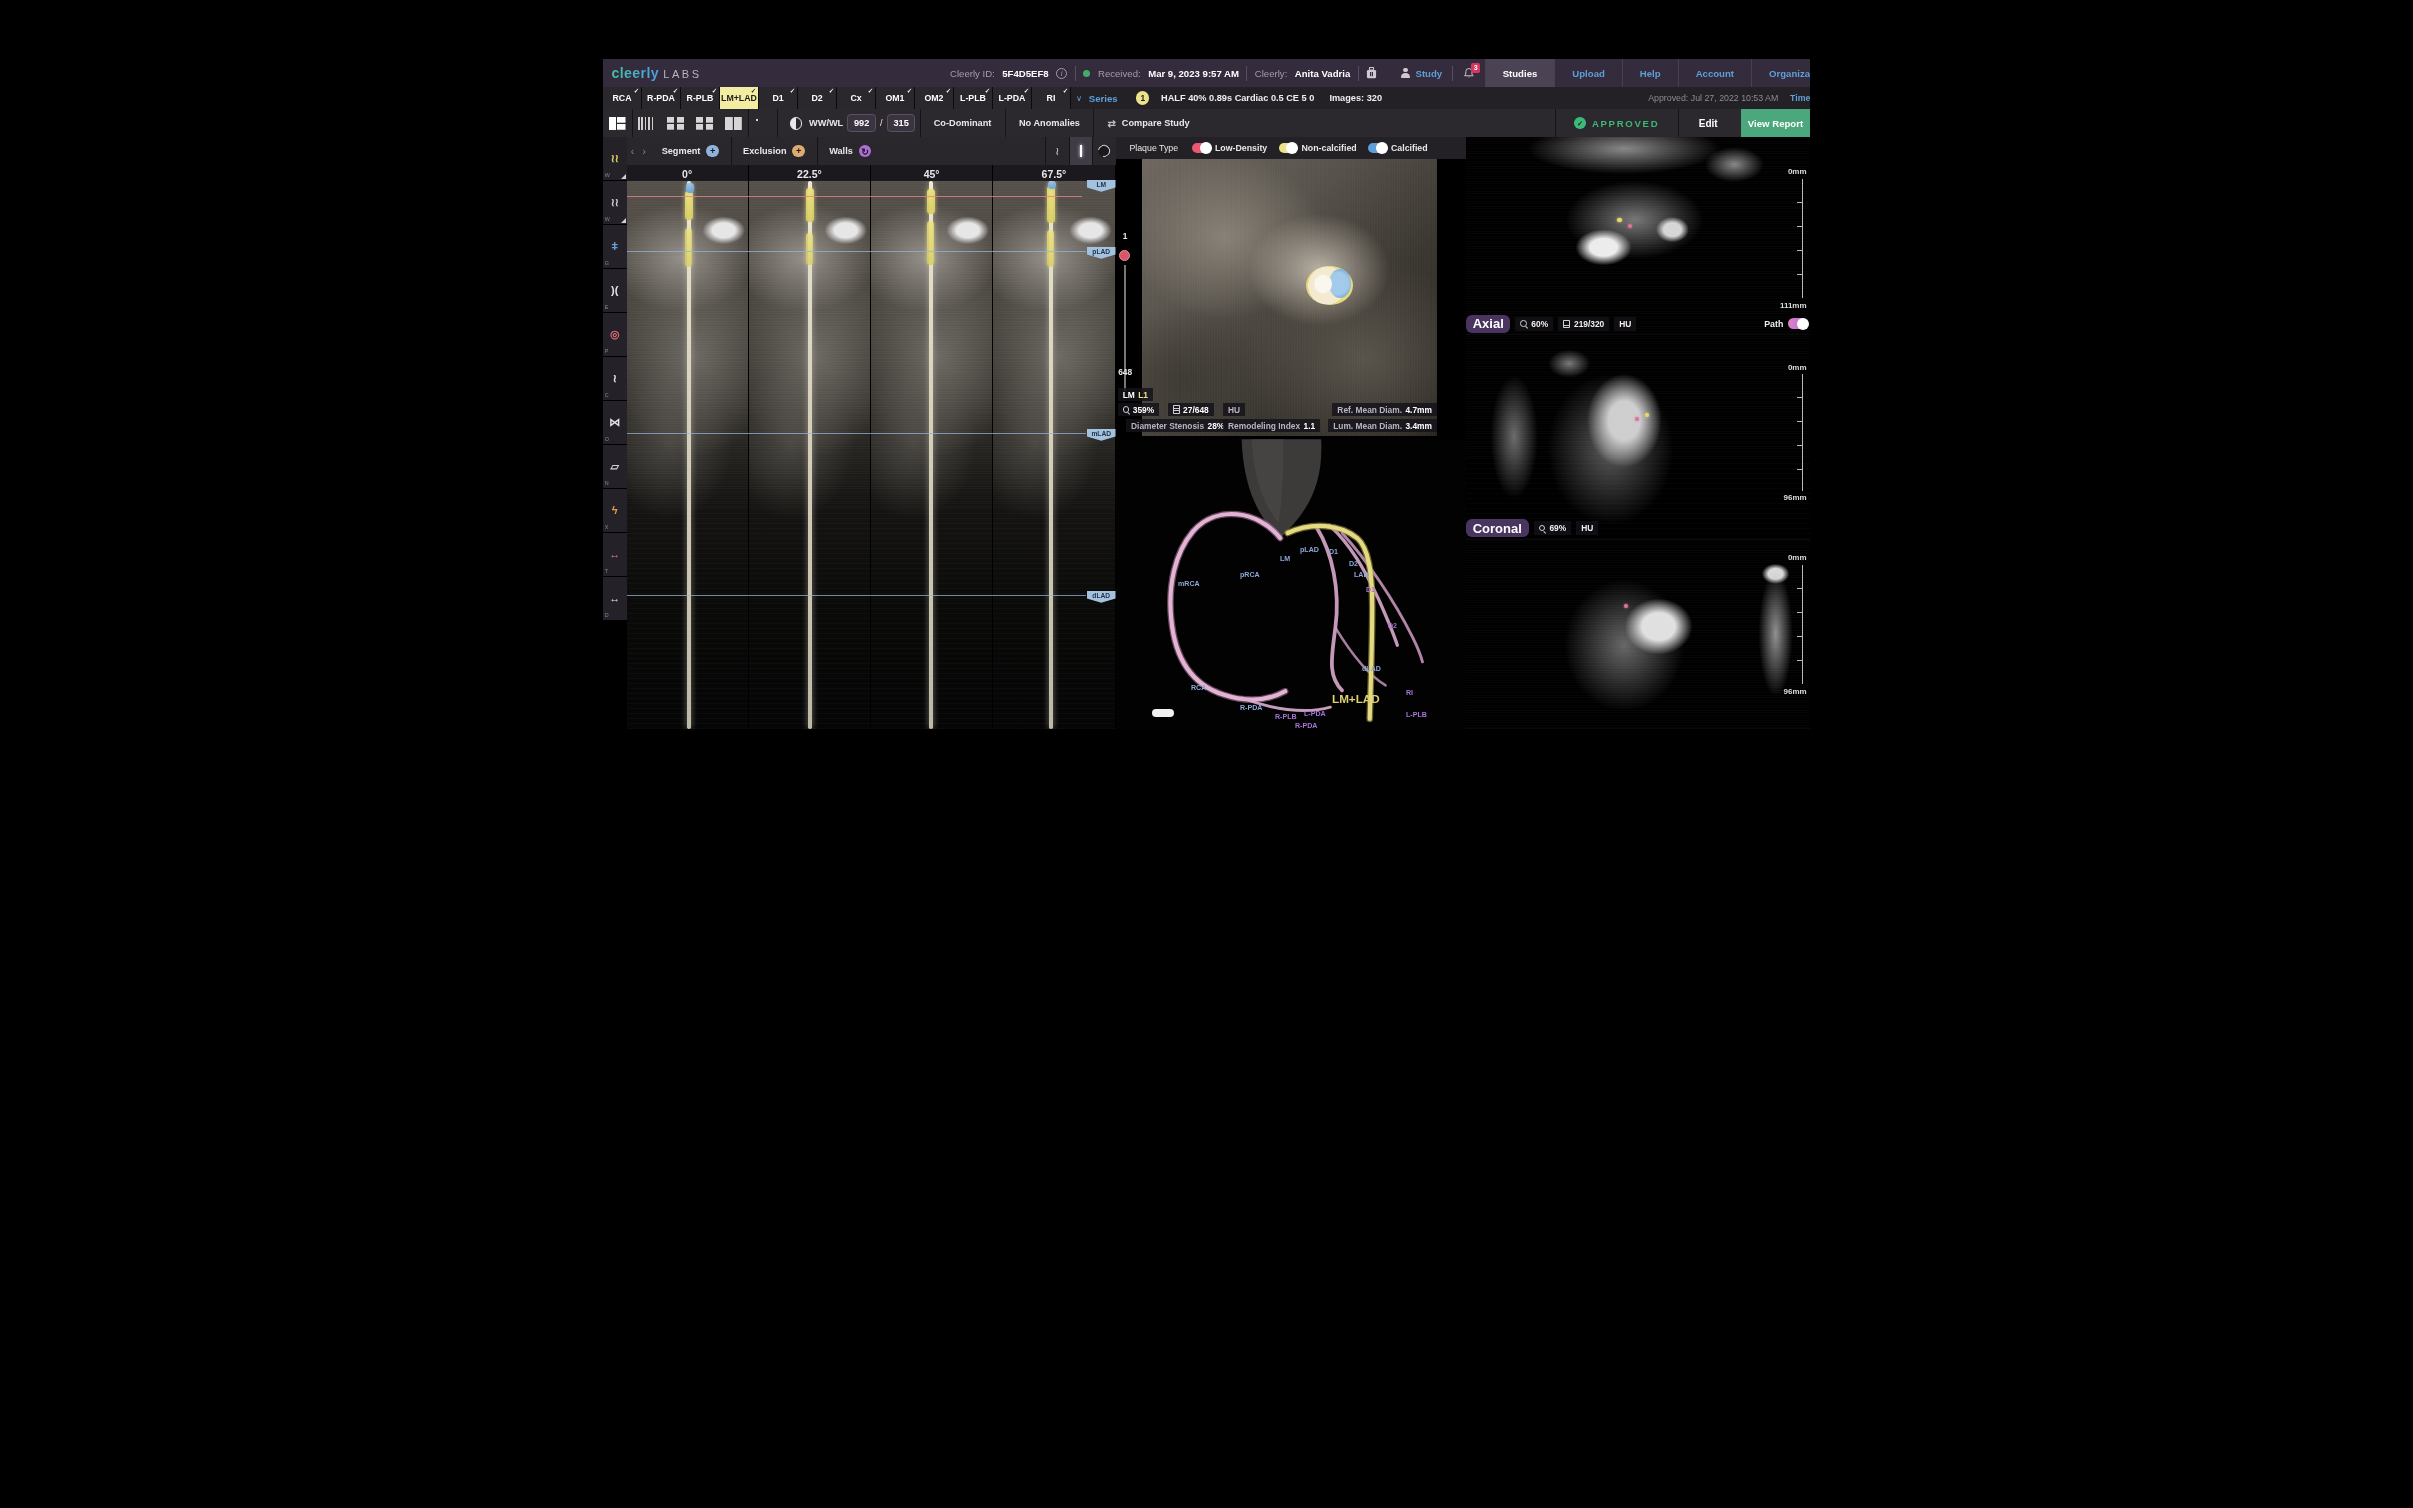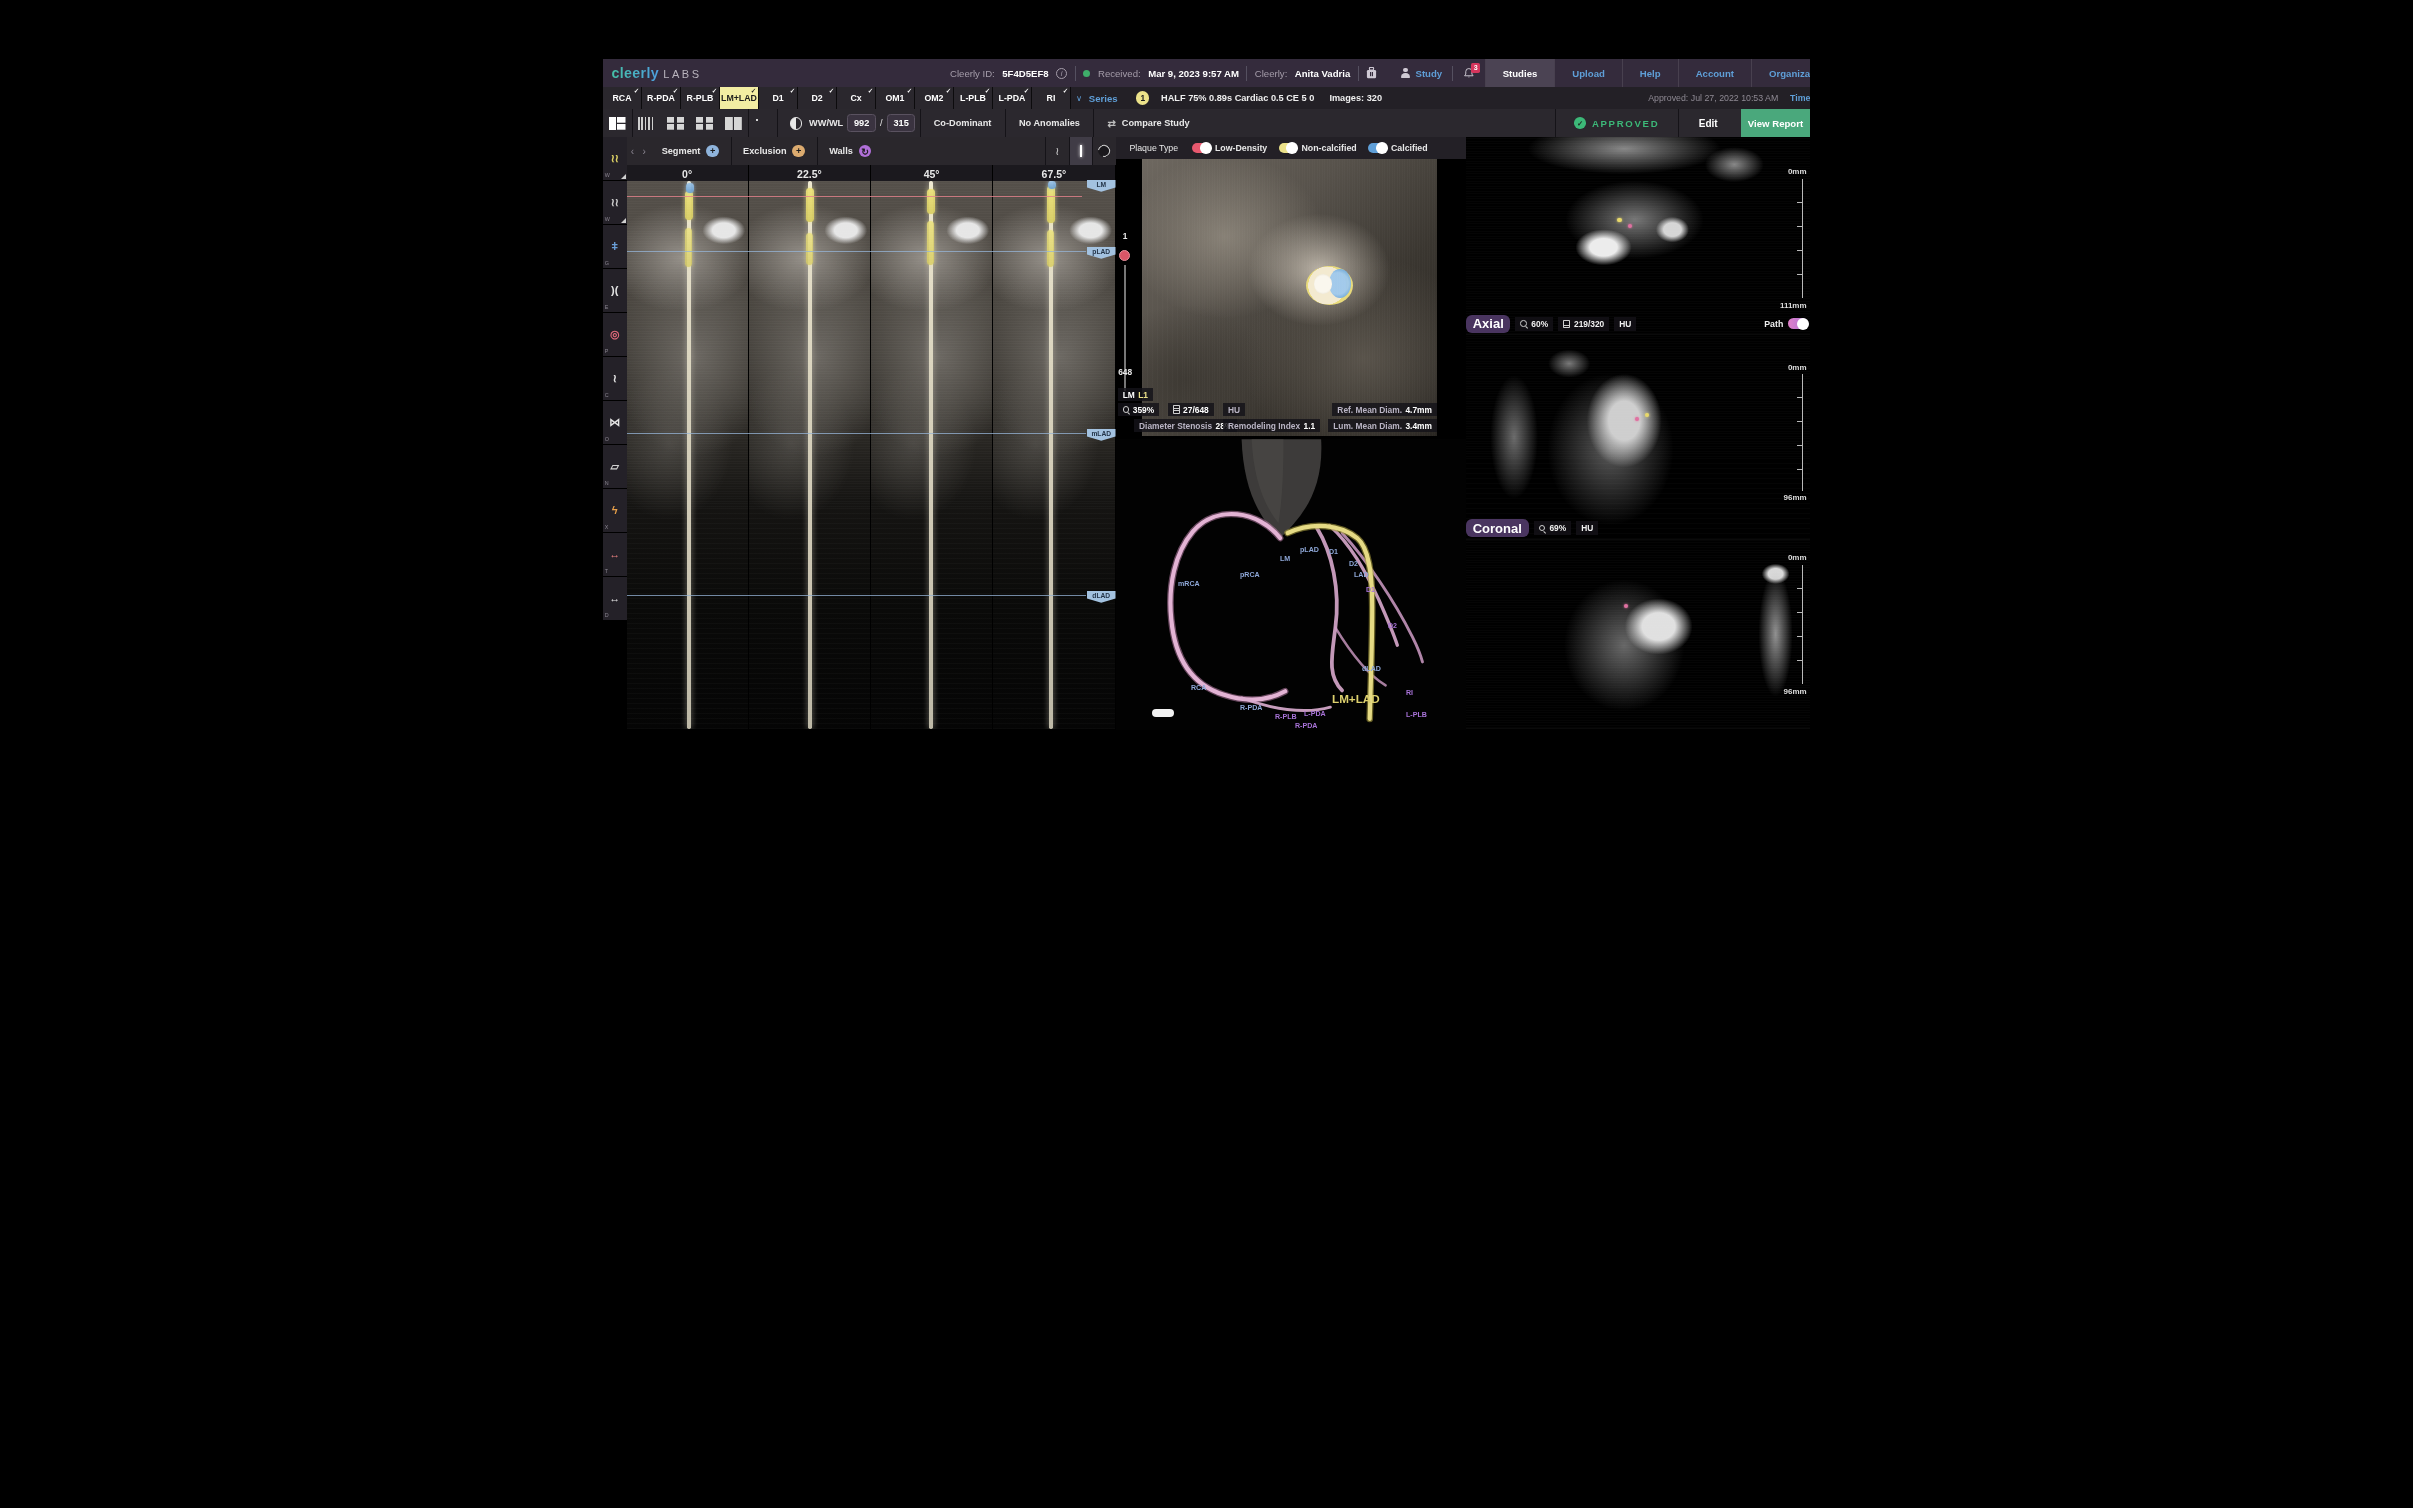--- a/index.html
+++ b/index.html
@@ -382,7 +382,7 @@
       <span class="series-chevron">∨</span>
       <span class="series-label">Series</span>
       <span class="series-num">1</span>
-      <span class="series-desc">HALF 75% 0.89s Cardiac 0.5 CE 5 0</span>
+      <span class="series-desc">HALF 40% 0.89s Cardiac 0.5 CE 5 0</span>
       <span class="images-count">
         <span>Images:</span>
         <span>320</span>

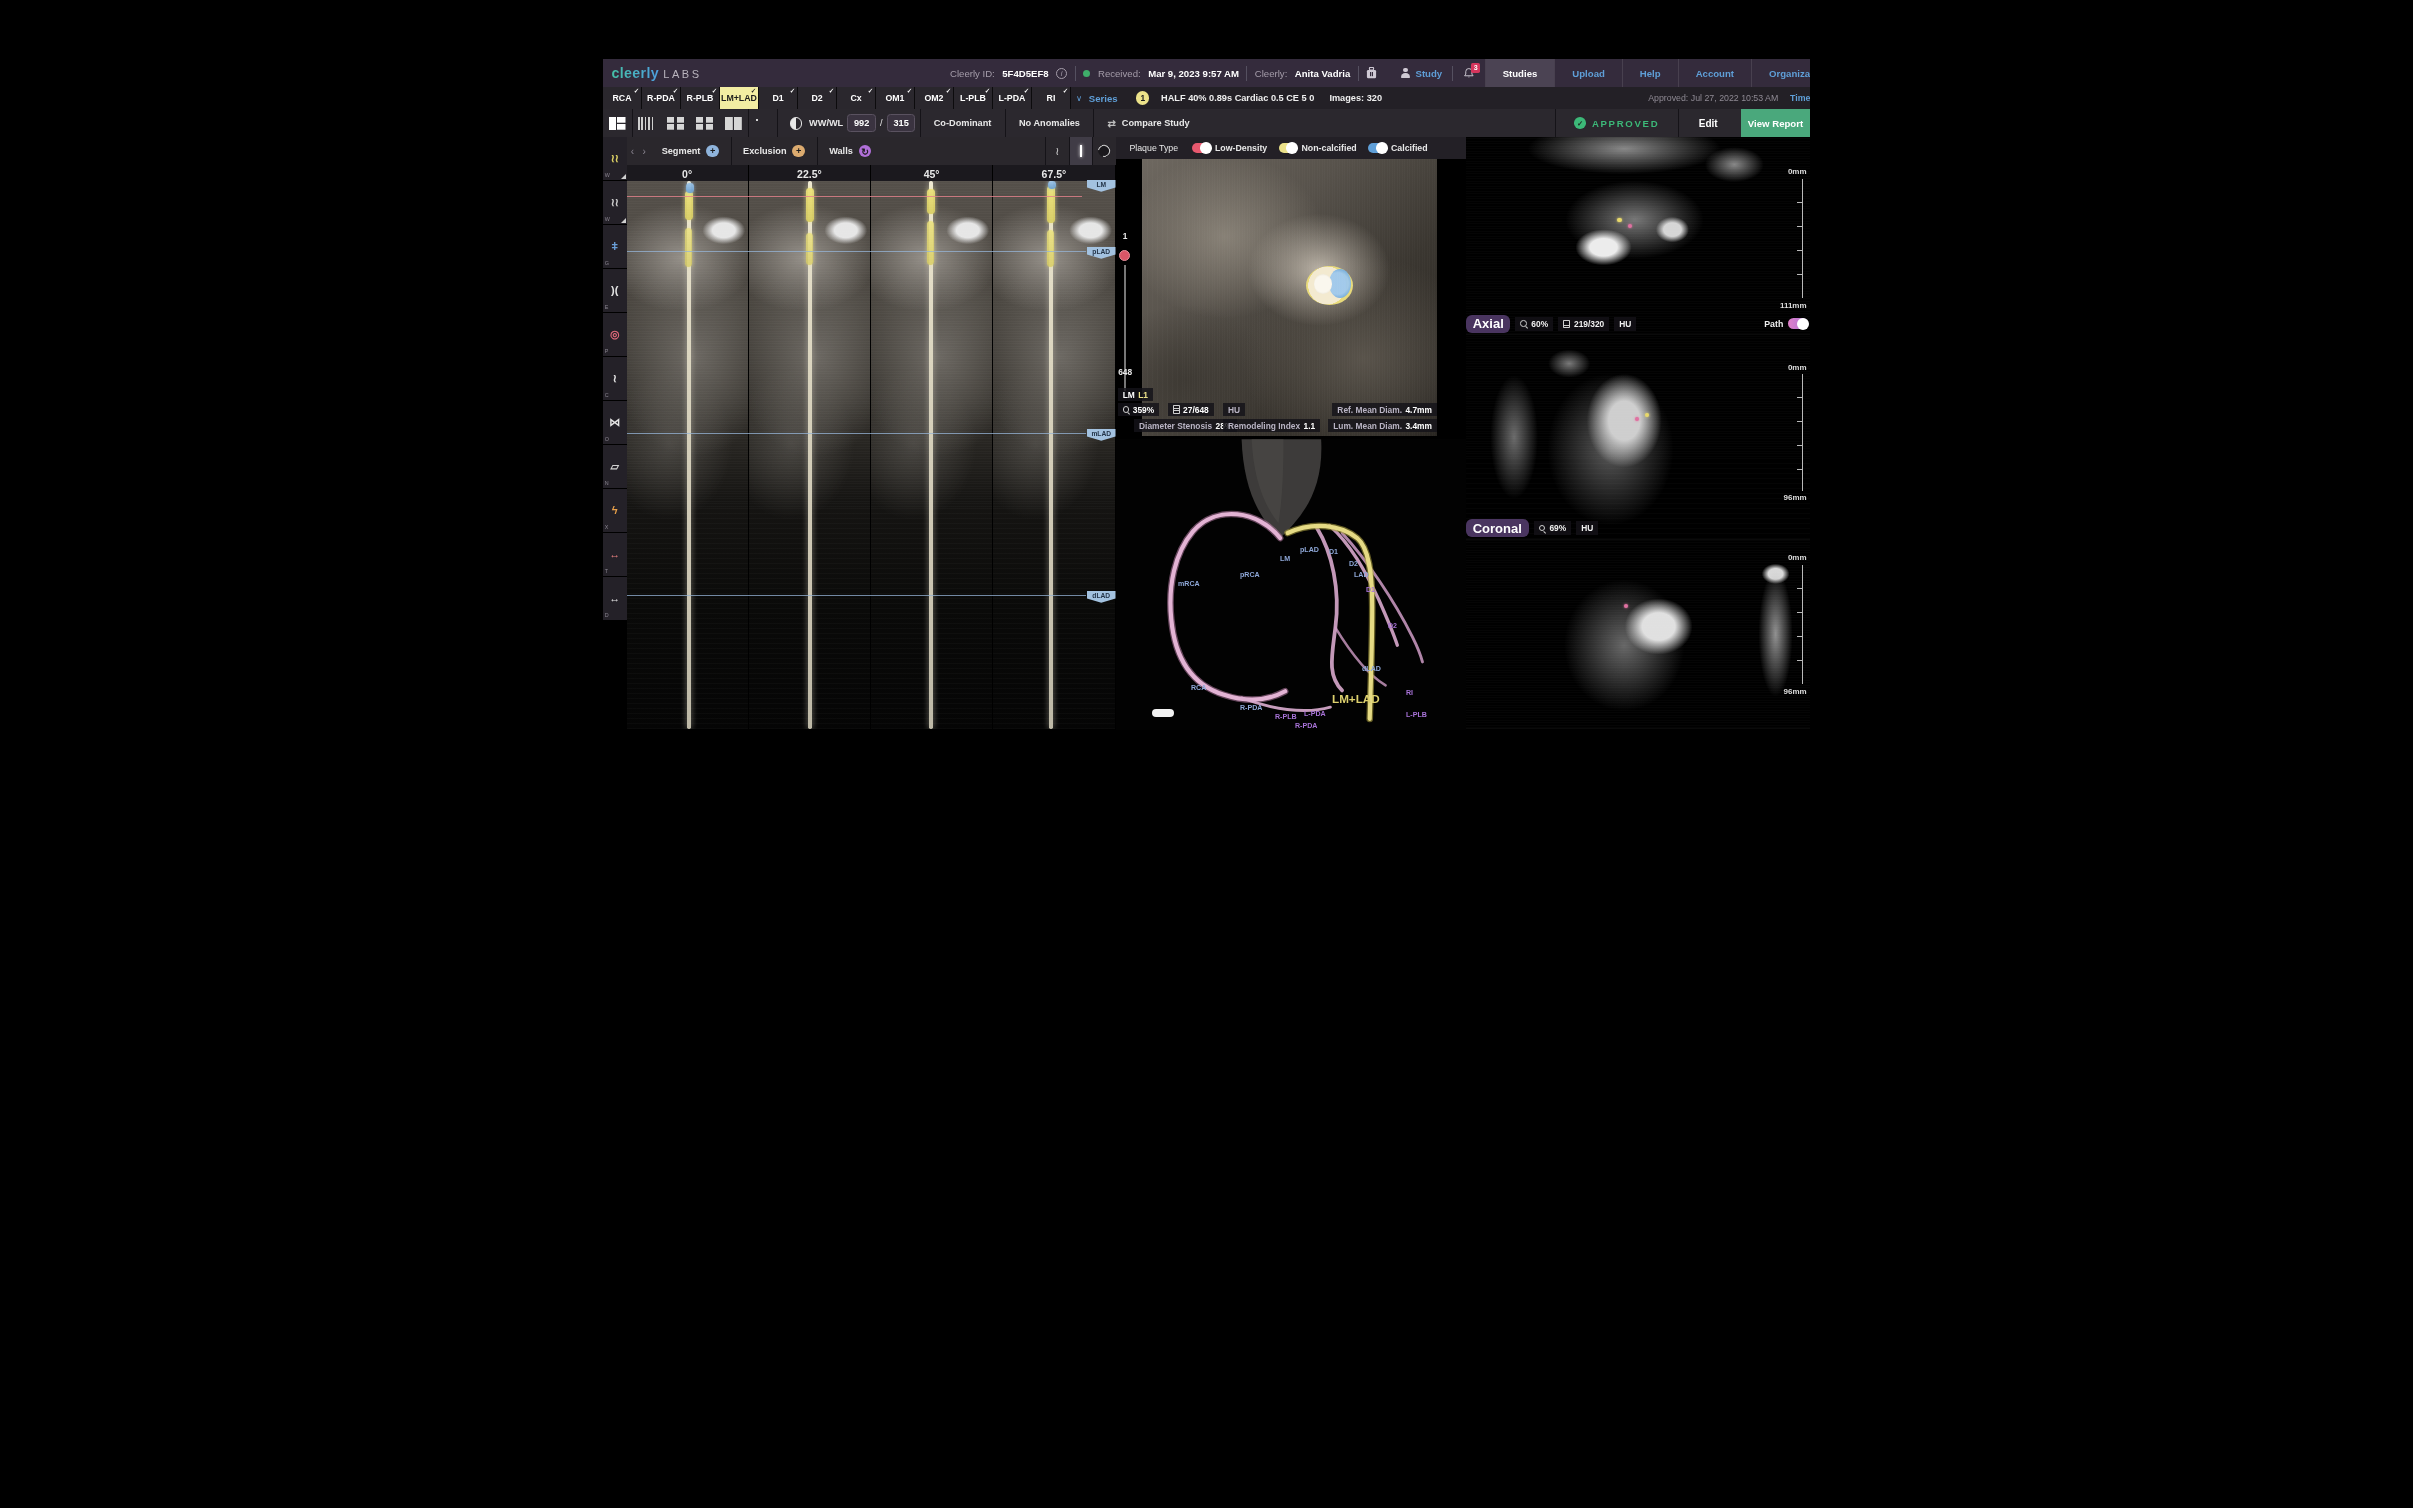--- a/index.html
+++ b/index.html
@@ -640,7 +640,7 @@
       <div class="chip" style="left:107px; top:266px;">
         <span class="dim">HU</span>
       </div>
-      <div class="chip" style="left:18px; top:282px;">
+      <div class="chip" style="left:10px; top:282px;">
         <span class="dim">Diameter Stenosis</span>
         <span class="val">28%</span>
       </div>

